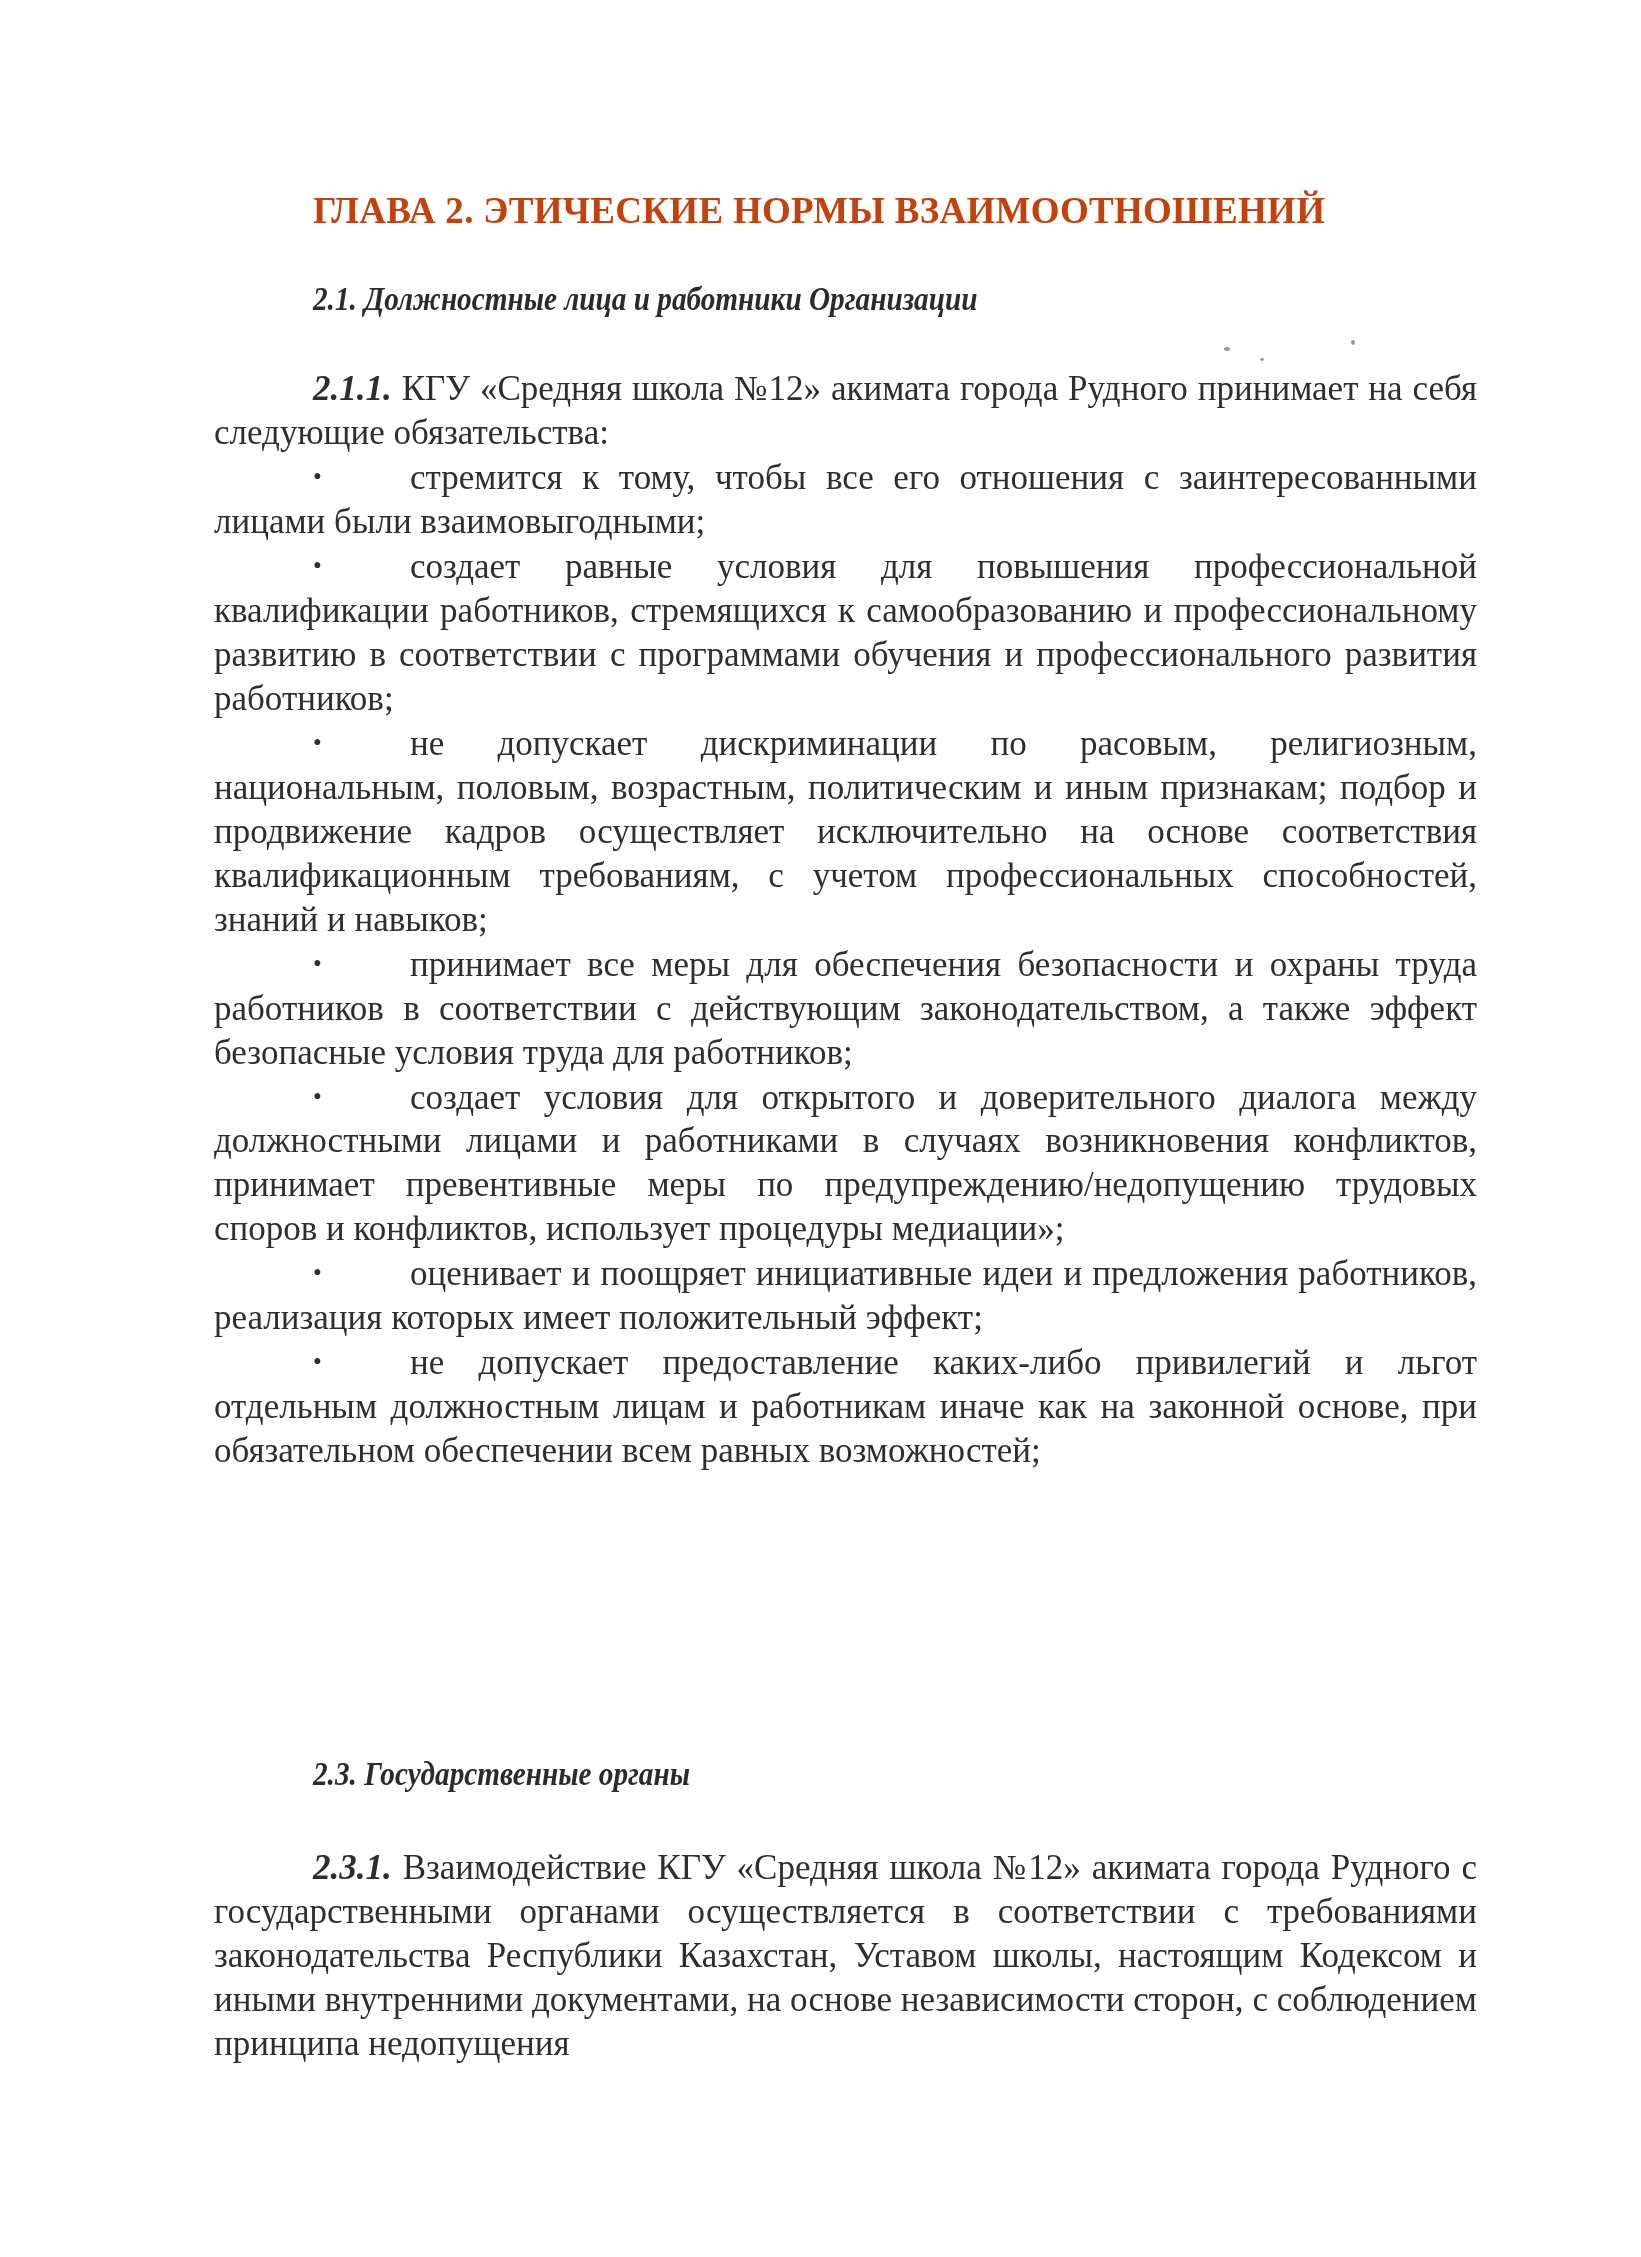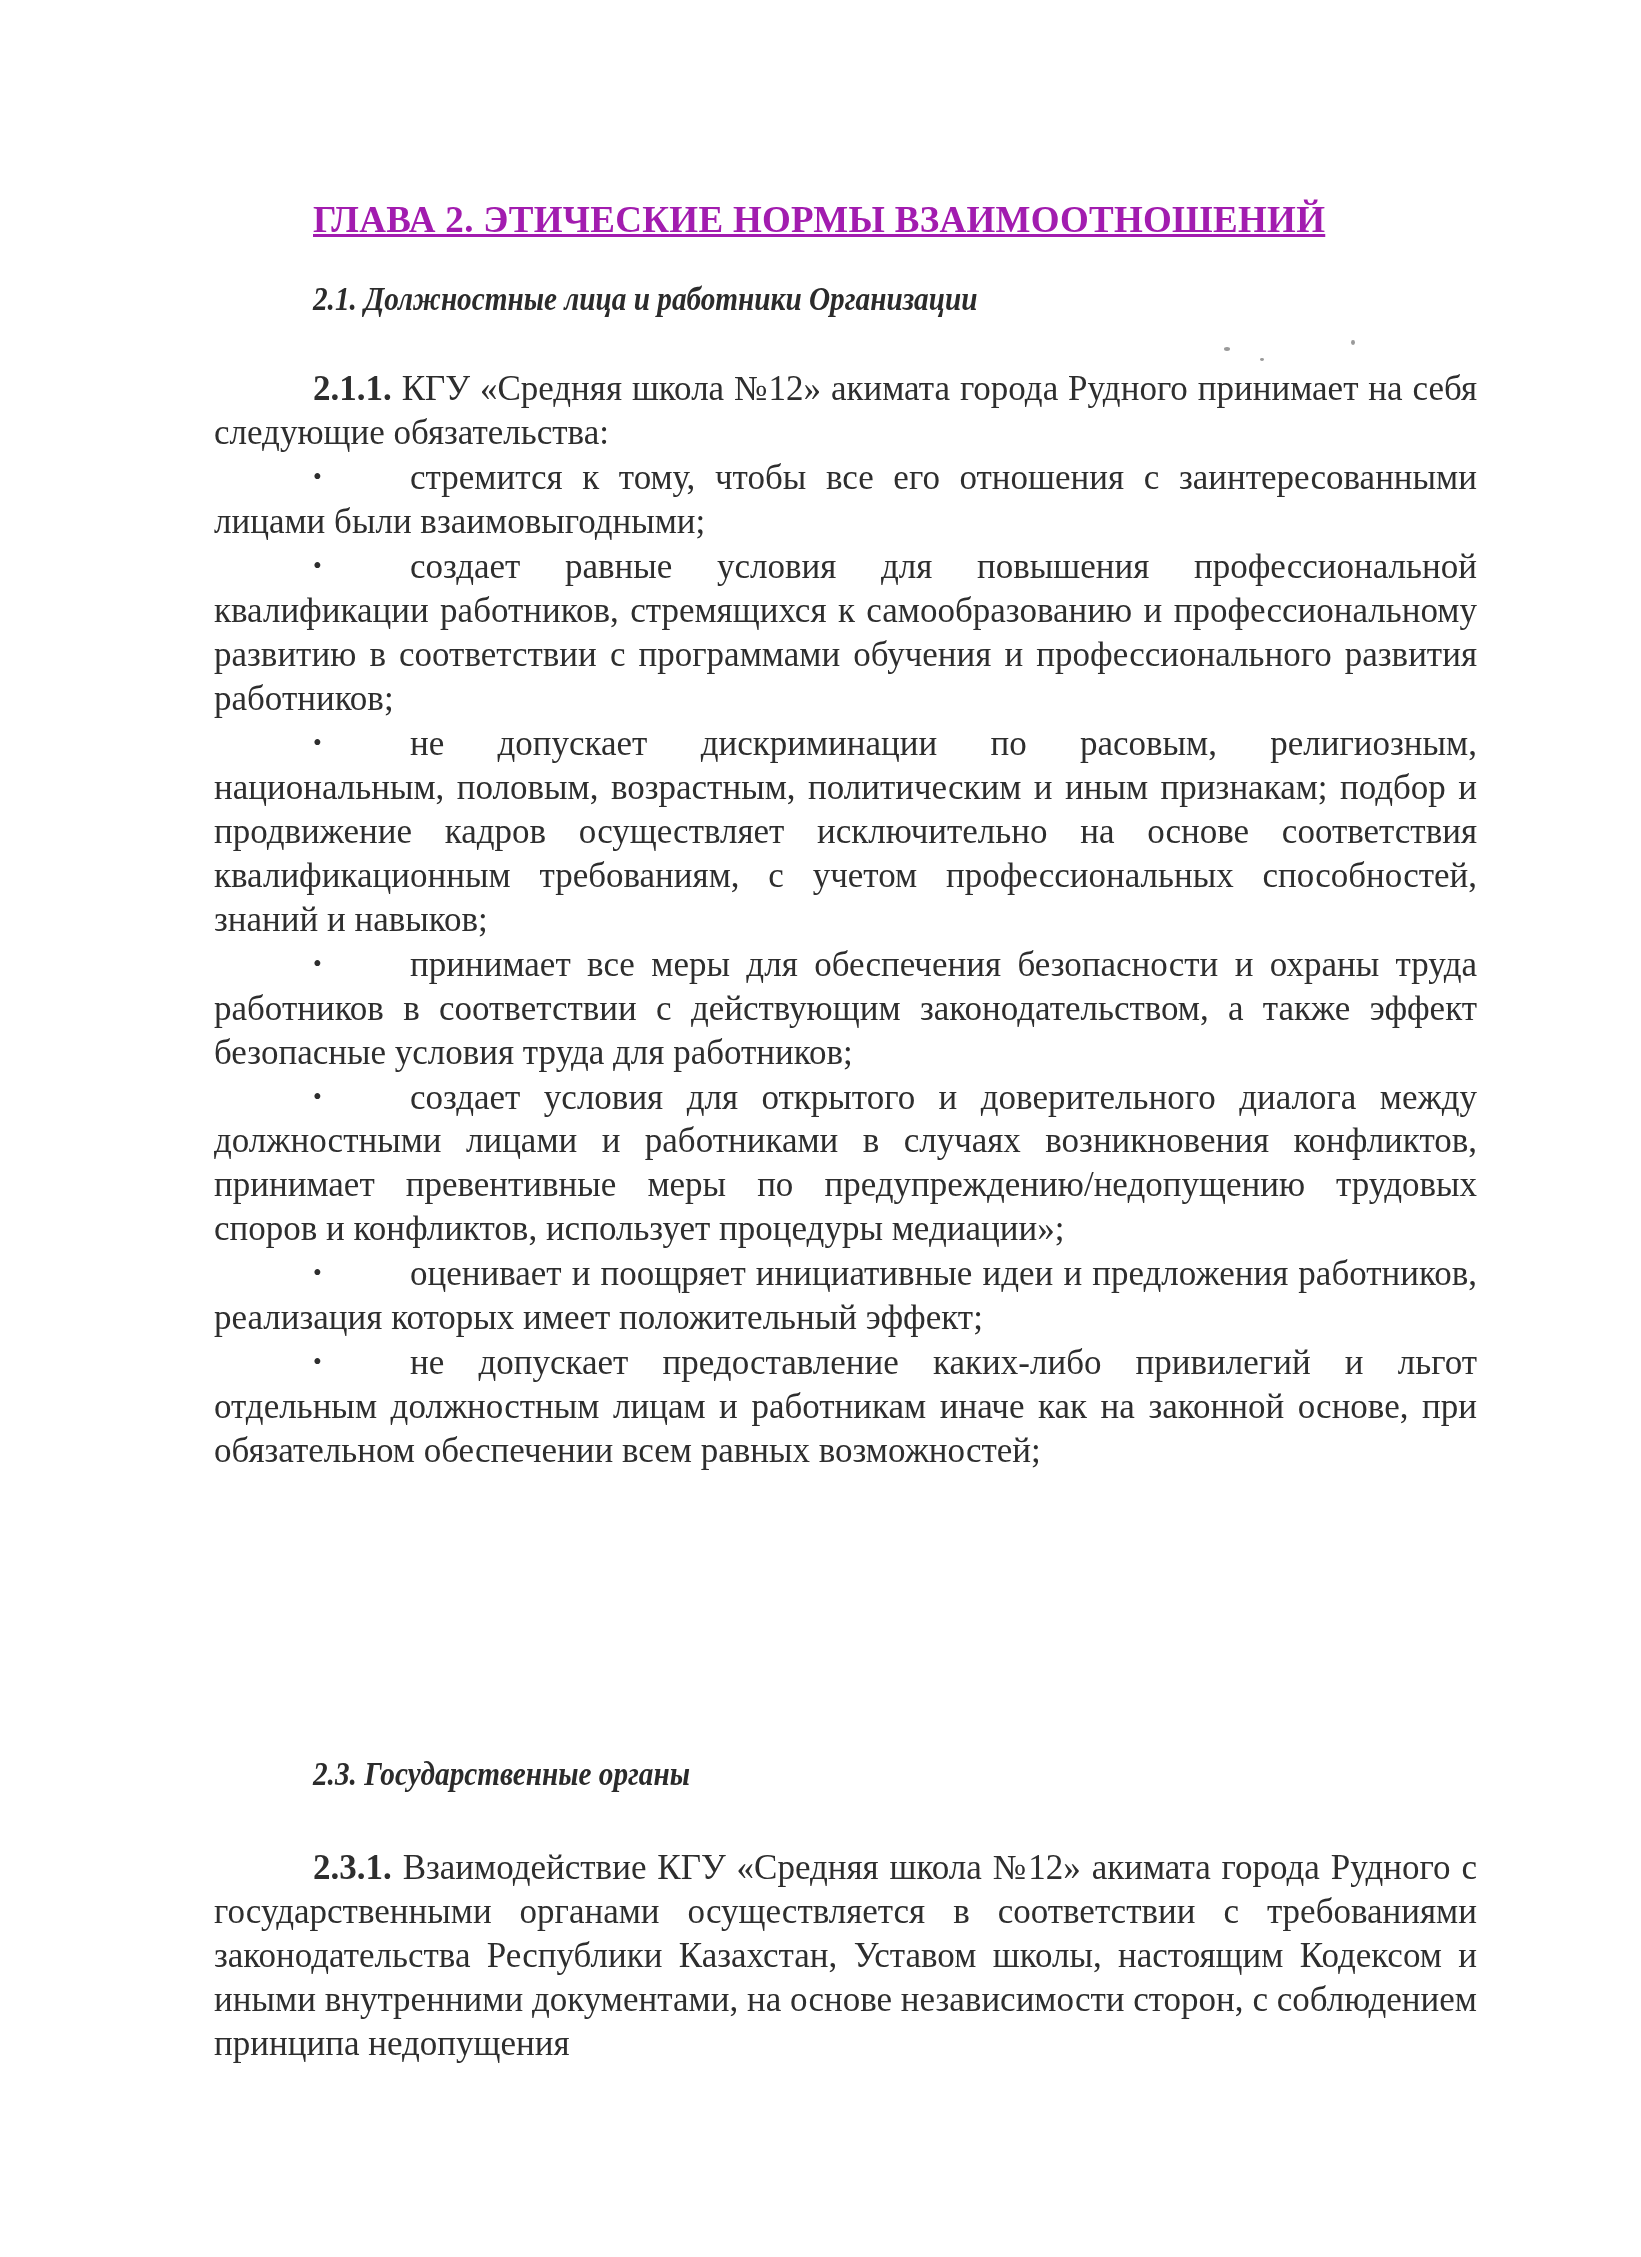--- a/index.html
+++ b/index.html
@@ -23,14 +23,13 @@
   }
   .chapter-title {
     position: absolute;
-    top: 198px;
+    top: 189px;
     left: 99px;
     font-size: 37px;
     font-weight: bold;
     letter-spacing: 0.3px;
-    color: #a21caf;
+    color: #c2410c;
     white-space: nowrap;
-    text-decoration: underline;
   }
   .section-title {
     position: absolute;

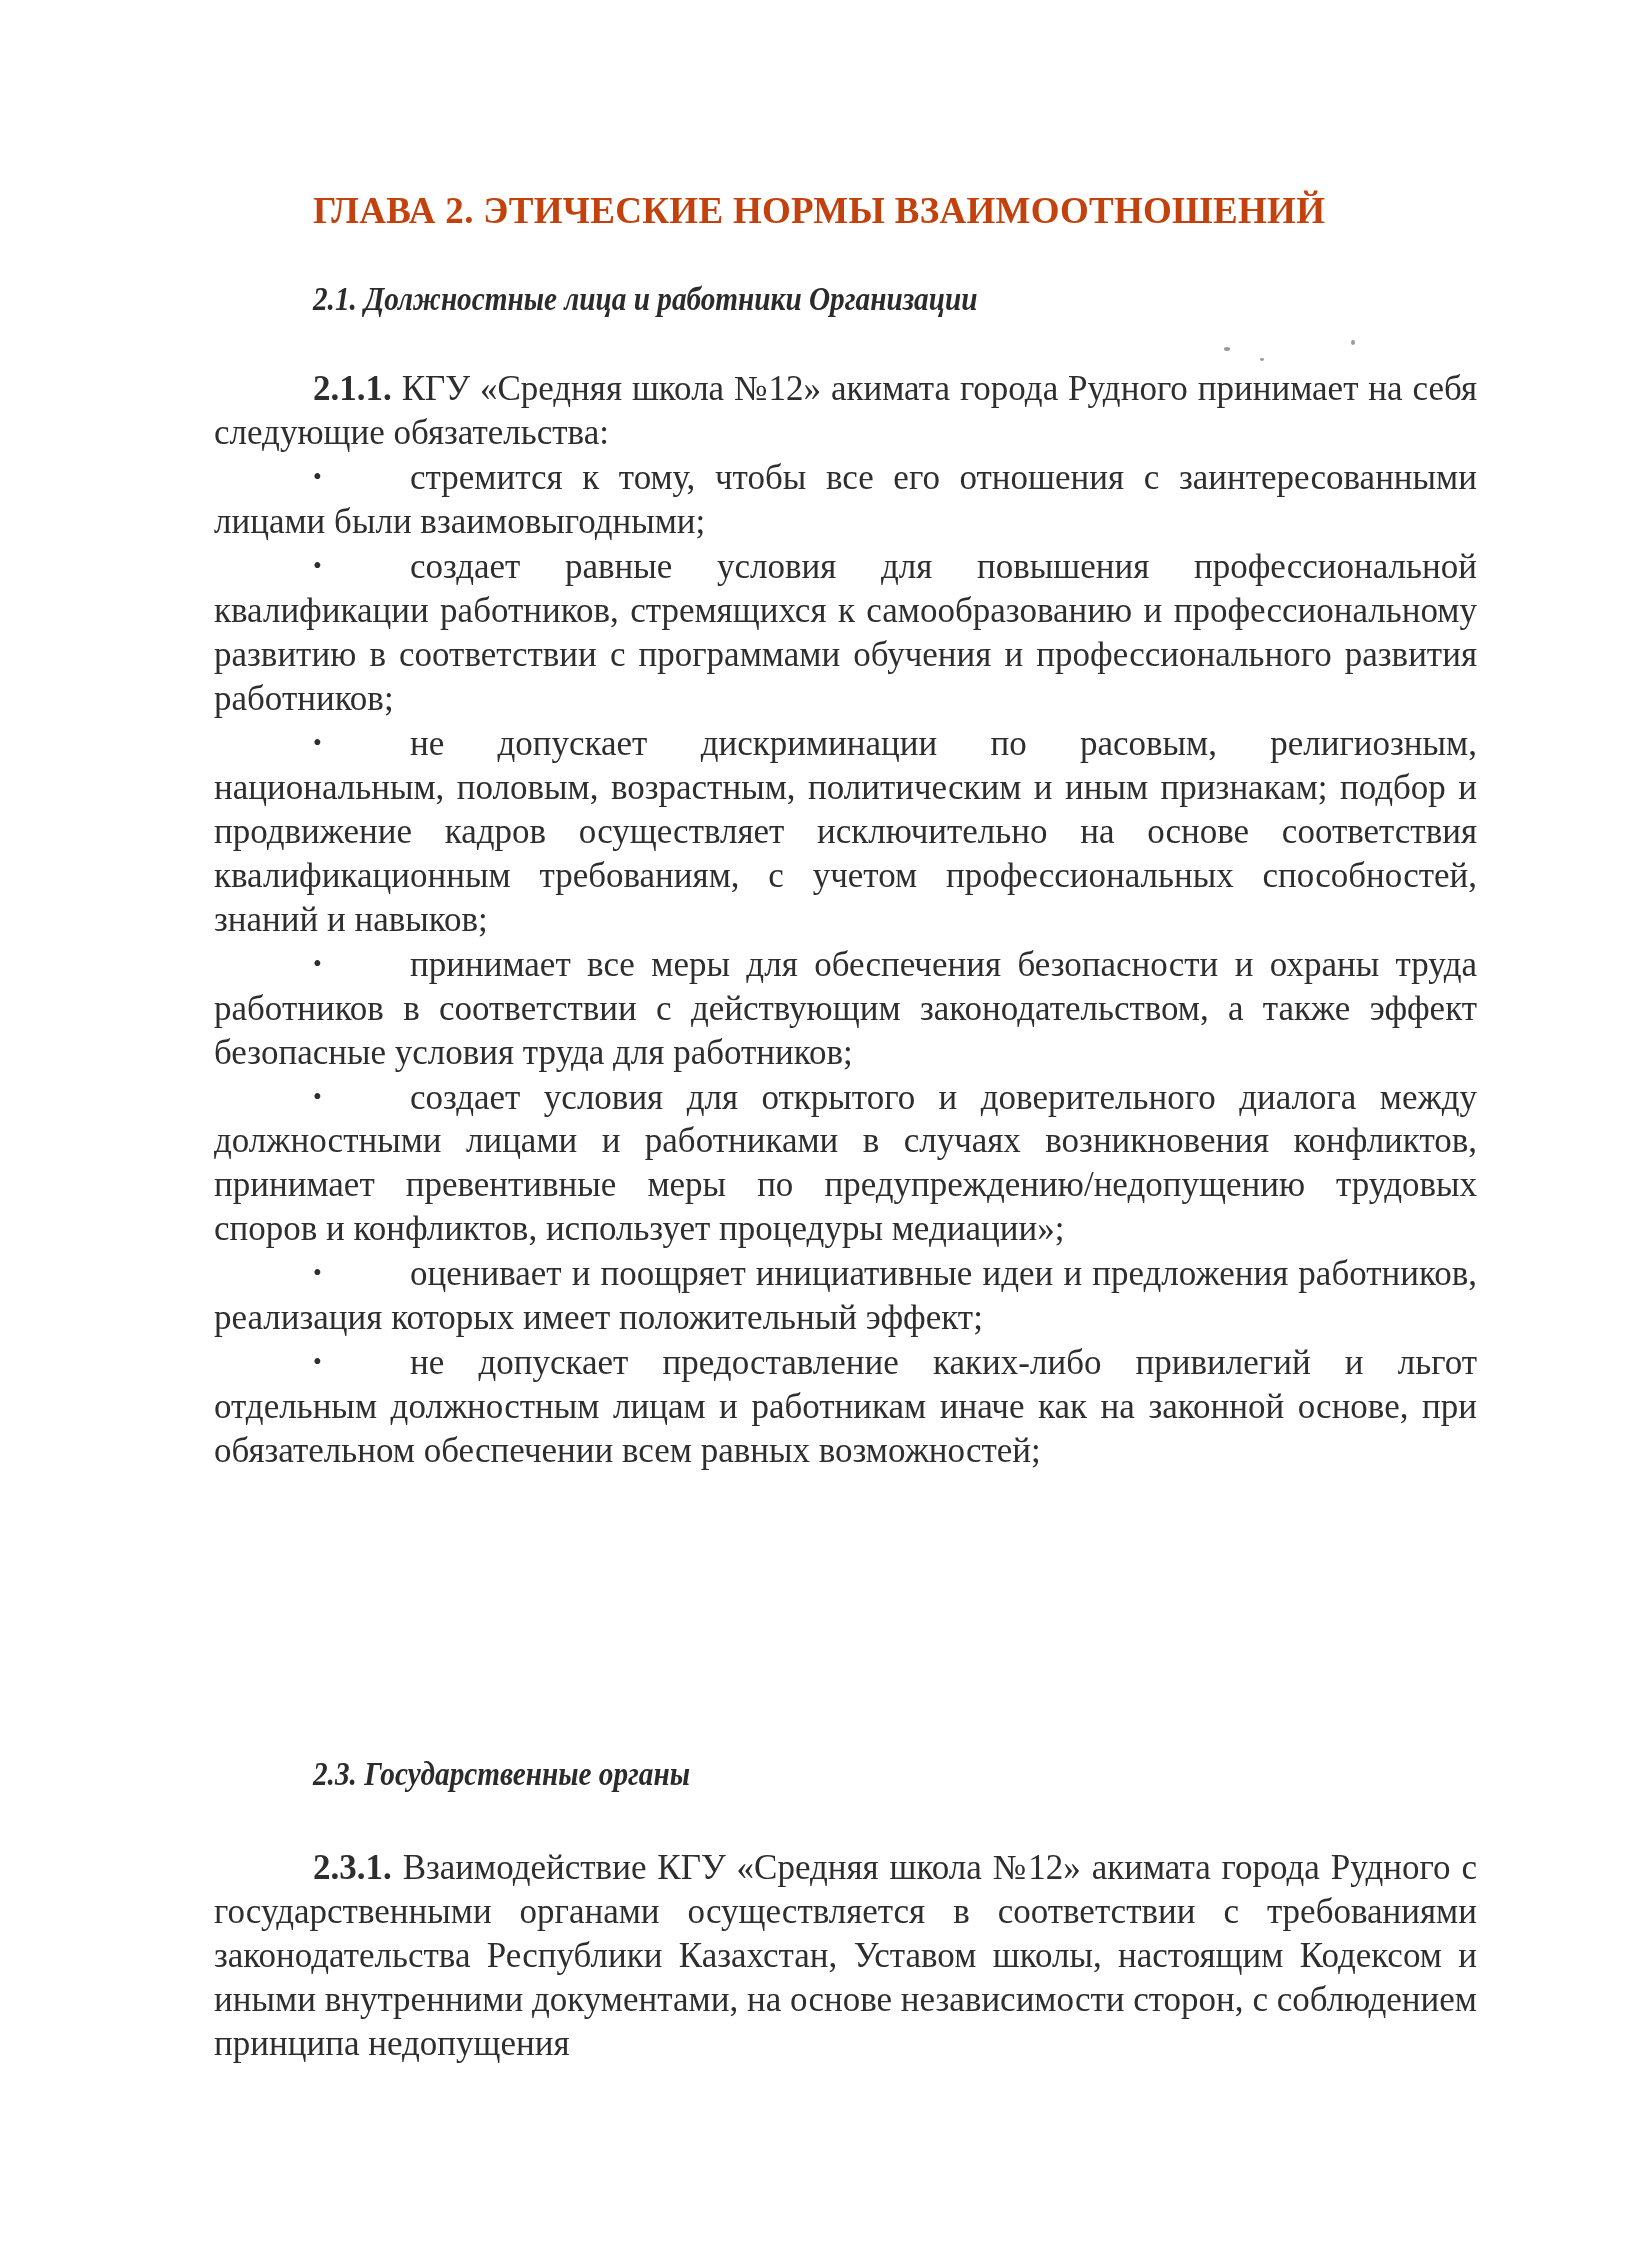--- a/index.html
+++ b/index.html
@@ -63,6 +63,7 @@
   }
   .num {
     font-weight: bold;
+    font-style: italic;
   }
   .bullet-item {
     margin: 0;

